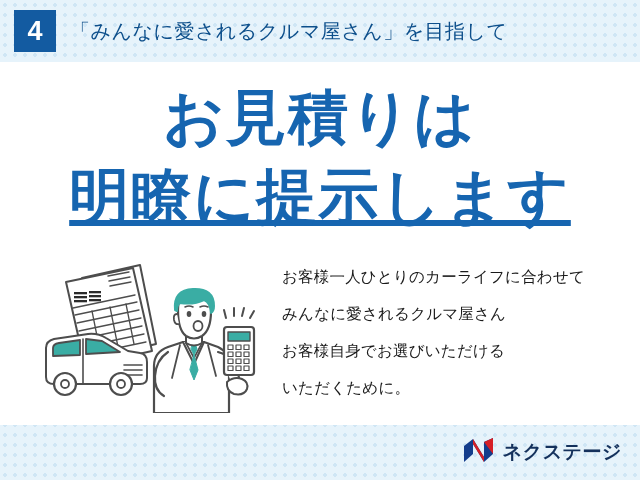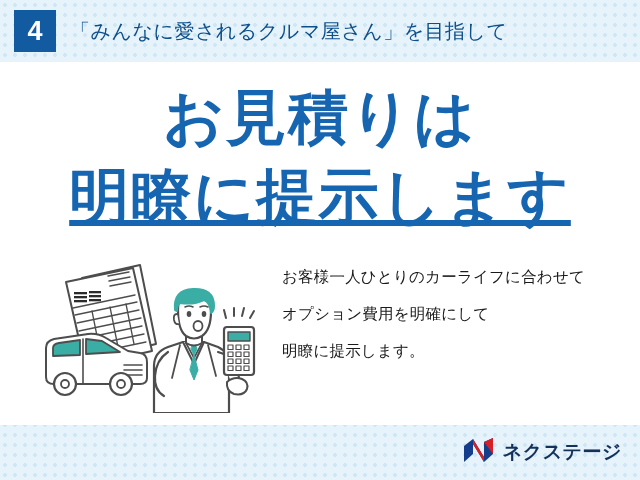--- a/index.html
+++ b/index.html
@@ -195,7 +195,7 @@
 
   <div id="body-copy">
     <p>お客様一人ひとりのカーライフに合わせて</p>
-    <p>オプション費用を明確にして</p>
+    <p>みんなに愛されるクルマ屋さん</p>
     <p>明瞭に提示します。</p>
   </div>
 </div>

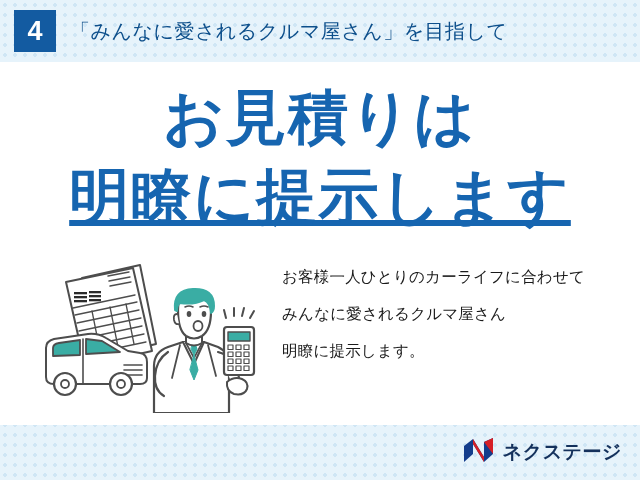--- a/index.html
+++ b/index.html
@@ -196,6 +196,7 @@
   <div id="body-copy">
     <p>お客様一人ひとりのカーライフに合わせて</p>
     <p>みんなに愛されるクルマ屋さん</p>
+    <p>お客様自身でお選びいただける</p>
     <p>明瞭に提示します。</p>
   </div>
 </div>

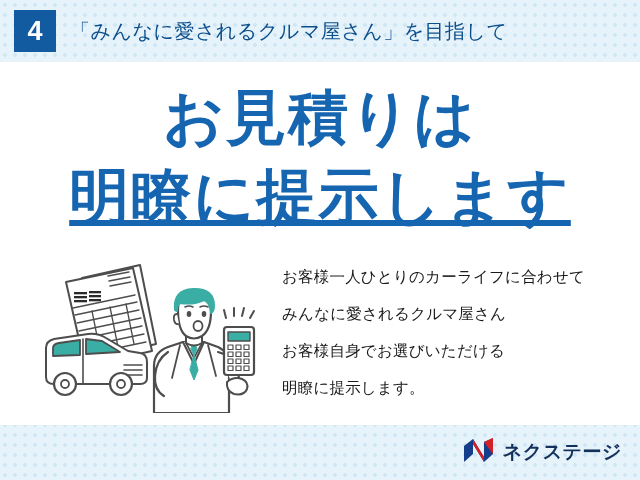--- a/index.html
+++ b/index.html
@@ -197,7 +197,7 @@
     <p>お客様一人ひとりのカーライフに合わせて</p>
     <p>みんなに愛されるクルマ屋さん</p>
     <p>お客様自身でお選びいただける</p>
-    <p>明瞭に提示します。</p>
+    <p>いただくために。</p>
   </div>
 </div>
 

